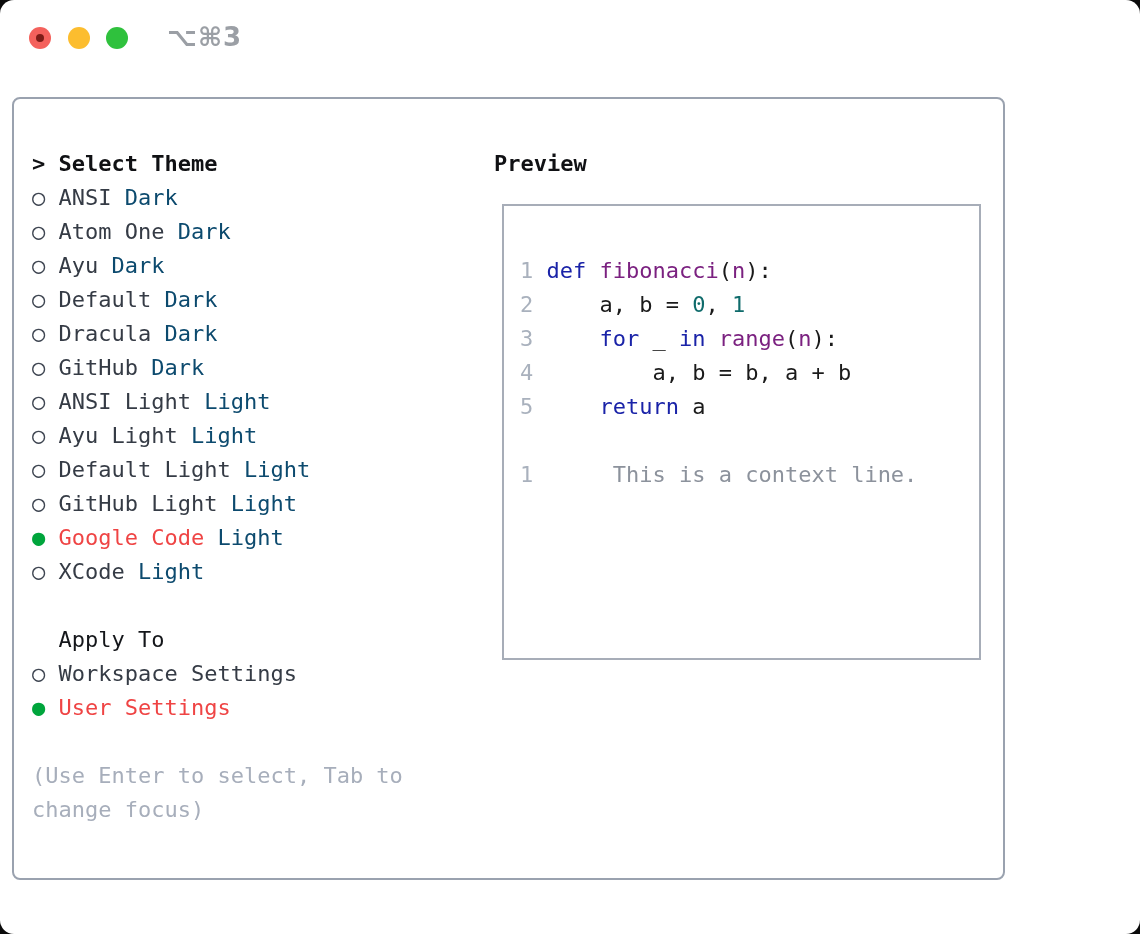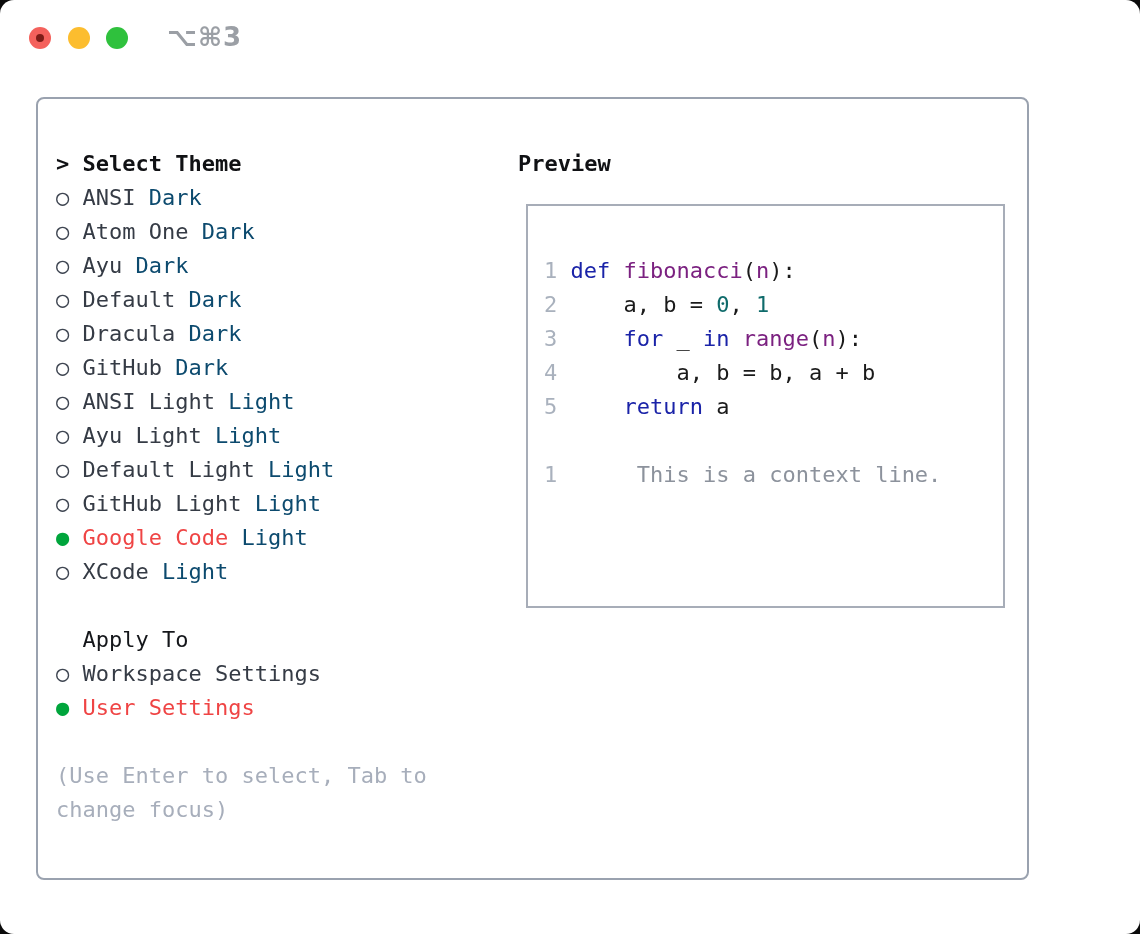--- a/index.html
+++ b/index.html
@@ -19,7 +19,7 @@
                font-weight:bold; font-size:26px; color:#9b9fa5; letter-spacing:1px; }
 
   
-  .panel { position:absolute; left:36px; top:97px; width:993px; height:783px;
+  .panel { position:absolute; left:12px; top:97px; width:993px; height:783px;
            background:#fff; border:2px solid #9aa2af; border-radius:8px;padding-left:39px; }
 
   .row { height:34px; line-height:34px; font-size:22px; white-space:pre; }

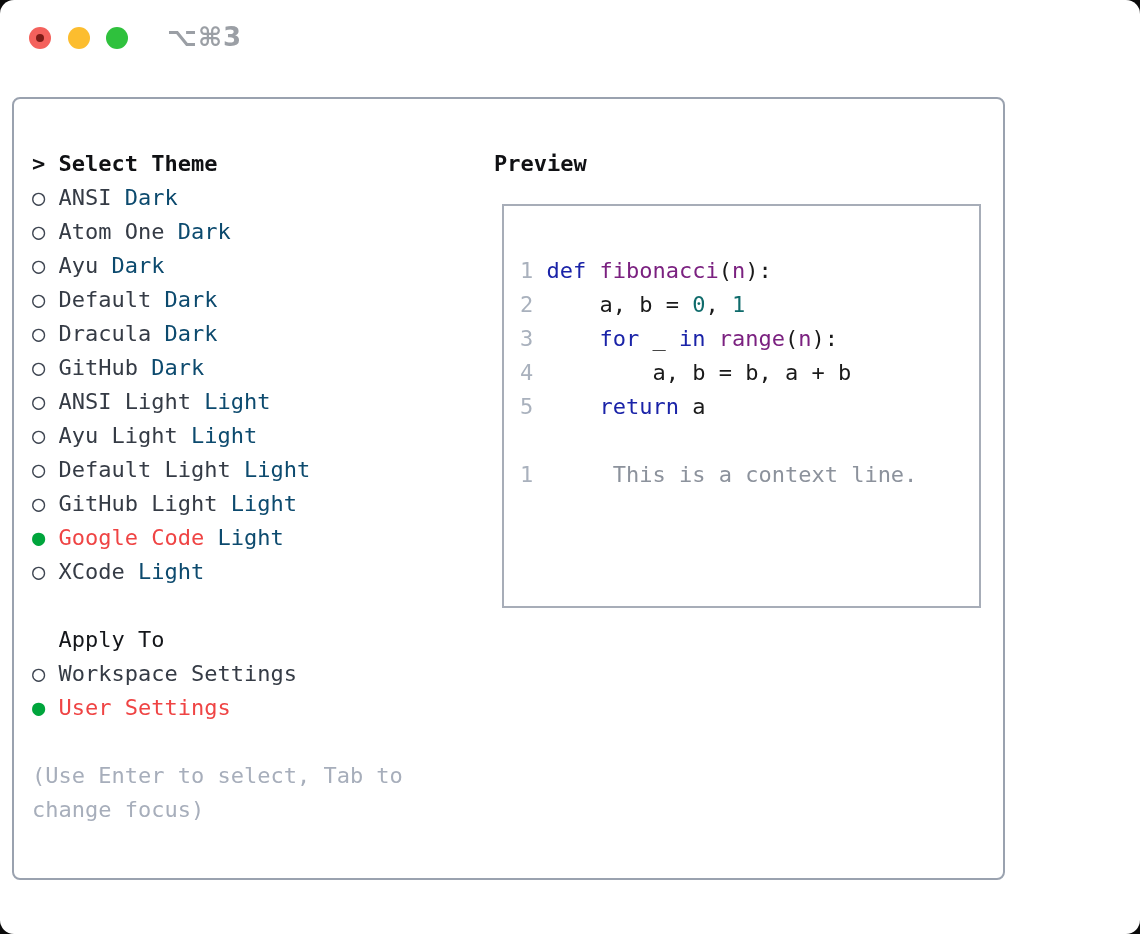--- a/index.html
+++ b/index.html
@@ -37,7 +37,7 @@
 
   .preview-hdr { position:absolute; left:480px; top:48px; }
 
-  .preview-box { position:absolute; left:488px; top:105px; width:479px; height:404px;
+  .preview-box { position:absolute; left:488px; top:105px; width:479px; height:456px;
                  border:2px solid #a7adb8; background:#fff; padding:48px 0 0 16px; }
   .ln { color:#a9b1bd; }
   .c-pln { color:#1a1a1a; }

